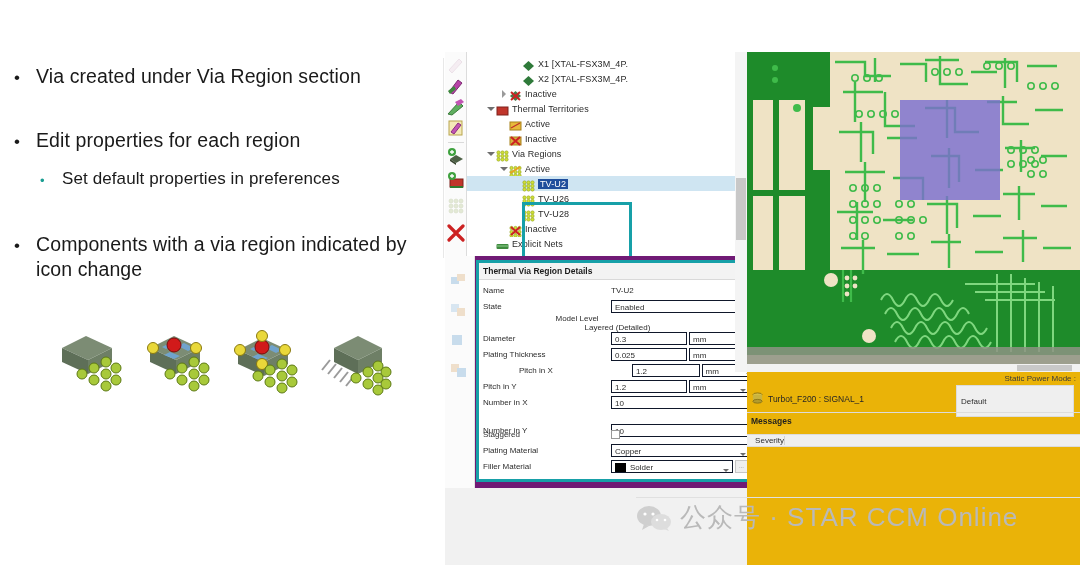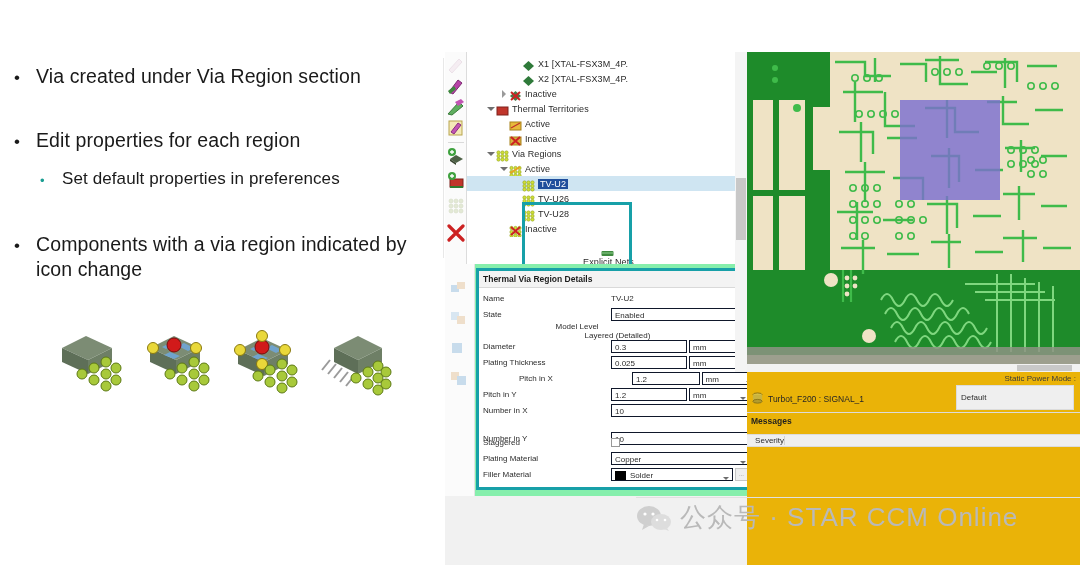--- a/index.html
+++ b/index.html
@@ -490,7 +490,7 @@
             </svg></span>
           <span class="tlabel">Inactive</span>
         </div>
-        <div class="tree-row" style="top: 184px; flex-direction: column;">
+        <div class="tree-row" style="top: 184px;">
           <span style="width: 19px; flex: 0 0 auto;"></span>
           <span class="expander"></span>
           <span class="ticon"><svg viewBox="0 0 13 12">

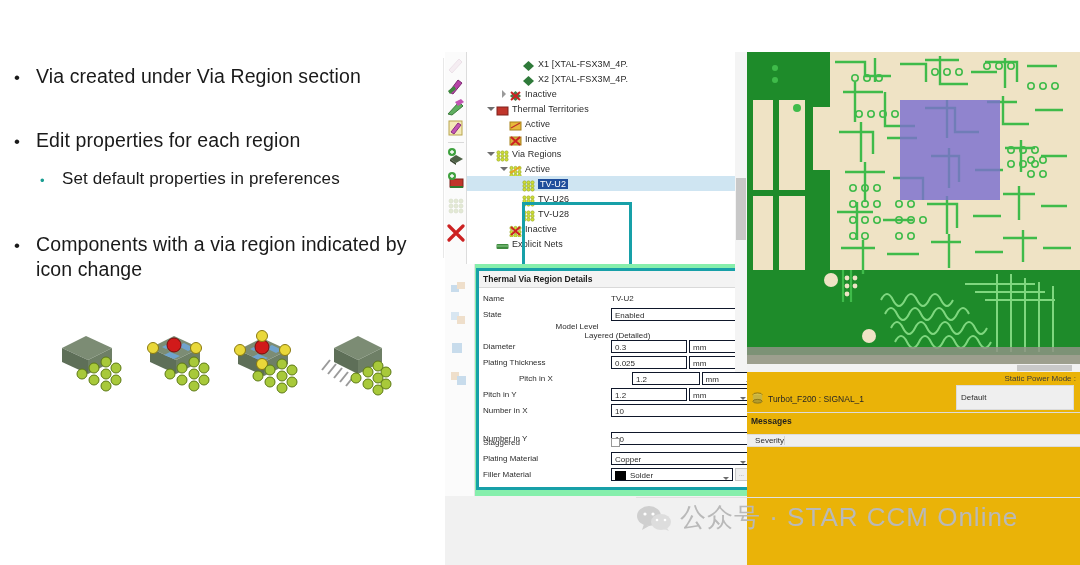--- a/index.html
+++ b/index.html
@@ -75,7 +75,7 @@
   #tree-vthumb { position:absolute; left:1px; top:120px; width:8px; height:26px; background:#cdcdcd; }
 
   
-  #props-wrap { position:absolute; left:0px; top:212px; width:318px; height:232px; background:#86efac; }
+  #props-wrap { position:absolute; left:0px; top:204px; width:318px; height:232px; background:#701a75; }
   #props-iconcol { position:absolute; left:0; top:0; width:30px; height:232px; background:#fbfbfb; border-right:1px solid #e4e4e4; }
   .pic { position:absolute; left:6px; width:16px; height:14px; opacity:.55; }
 

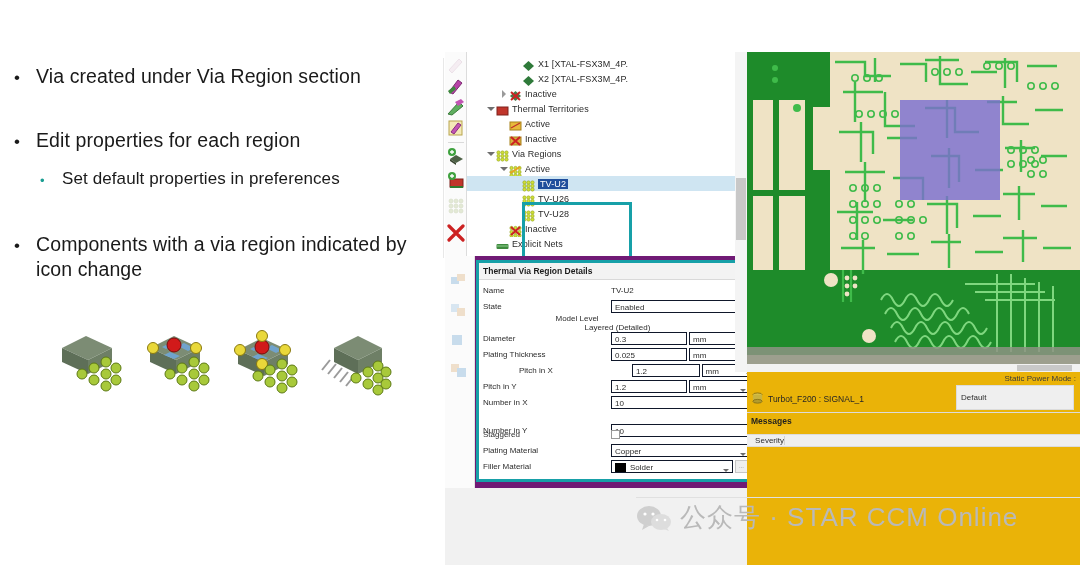--- a/index.html
+++ b/index.html
@@ -129,7 +129,7 @@
   #right-lower { position:absolute; left:302px; top:320px; width:333px; height:193px; background:#eab308;text-align:right; }
   #spm-wrap { position:absolute; right:4px; top:2px; width:120px; }
   #spm-label { font-size:8px; color:#3a3a3a; }
-  #spm-field { margin-top:2px; width:118px; height:25px; background:#efefef; border:1px solid #dcdcdc;
+  #spm-field { margin-top:2px; width:118px; height:32px; background:#efefef; border:1px solid #dcdcdc;
       display:flex; align-items:center; padding-left:4px; font-size:8px; color:#2d2d2d; }
   #signal-row { position:absolute; left:4px; top:20px; display:flex; align-items:center; }
   #signal-icon { width:13px; height:13px; margin-right:4px; }

